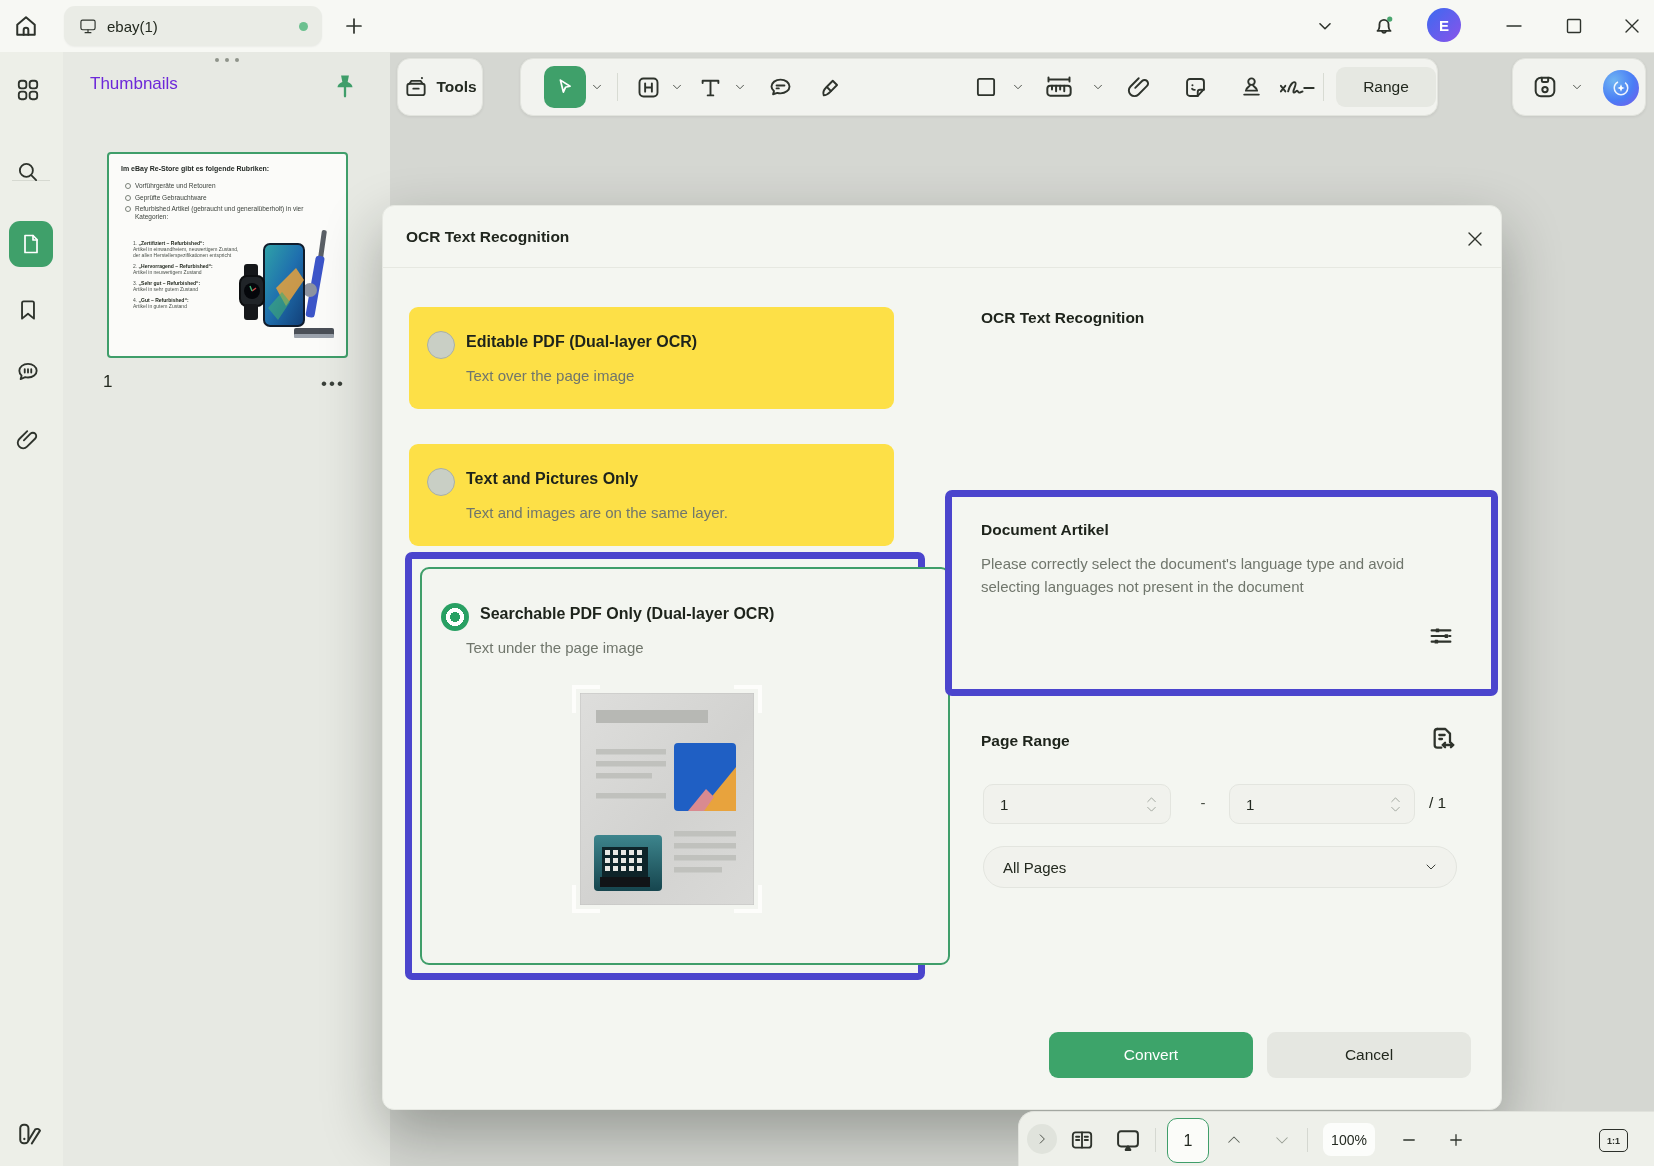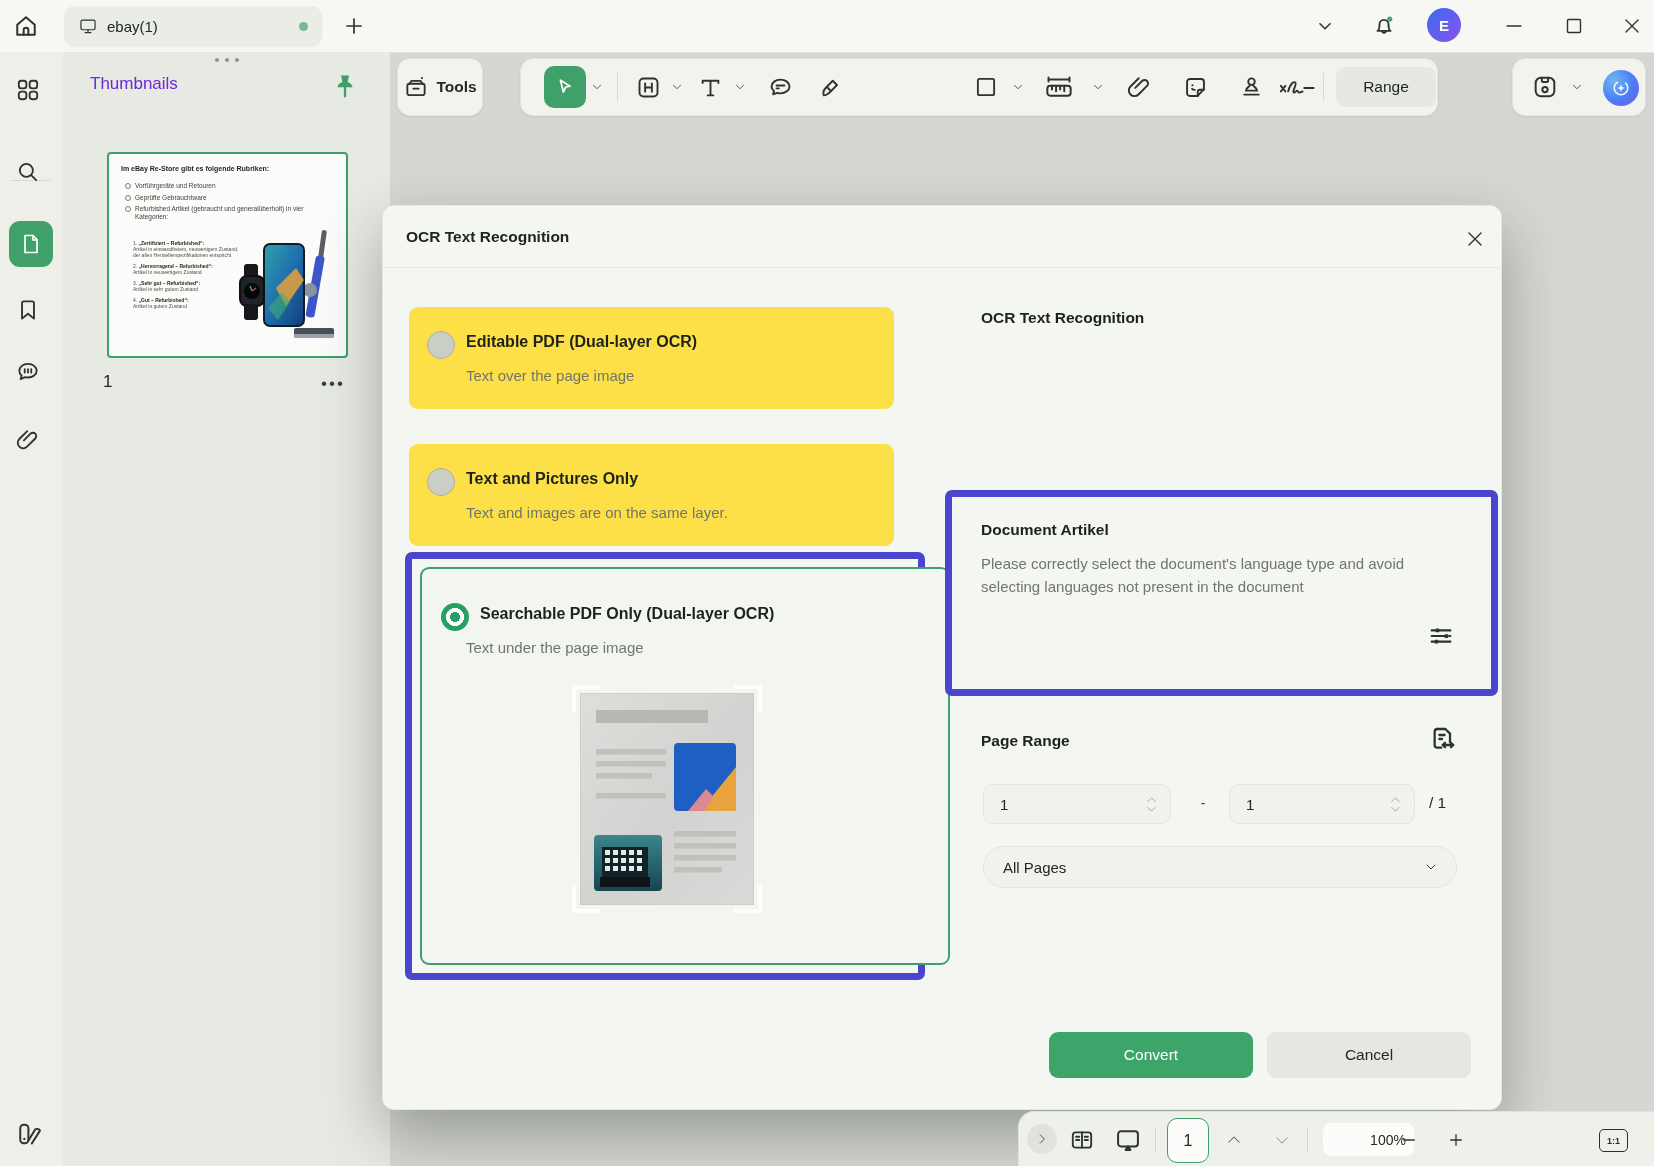--- a/index.html
+++ b/index.html
@@ -106,7 +106,7 @@
   .pagebox{position:absolute;left:148px;top:6px;width:40px;height:43px;background:#fbfcf9;border:1.6px solid #3f9e6a;
            border-radius:10px;display:flex;align-items:center;justify-content:center;font-size:16px;}
   .zoompill{position:absolute;left:304px;top:11px;width:52px;height:33px;background:#fcfdfb;border-radius:8px;
-            display:flex;align-items:center;justify-content:center;font-size:14px;padding-left:39px;}
+            display:flex;align-items:center;justify-content:center;font-size:14px;}
   .onebox{position:absolute;left:580px;top:17px;width:27px;height:21px;border:1.8px solid #2c302a;border-radius:5px;
           display:flex;align-items:center;justify-content:center;font-size:9px;font-weight:bold;color:#2c302a;}
 </style>

